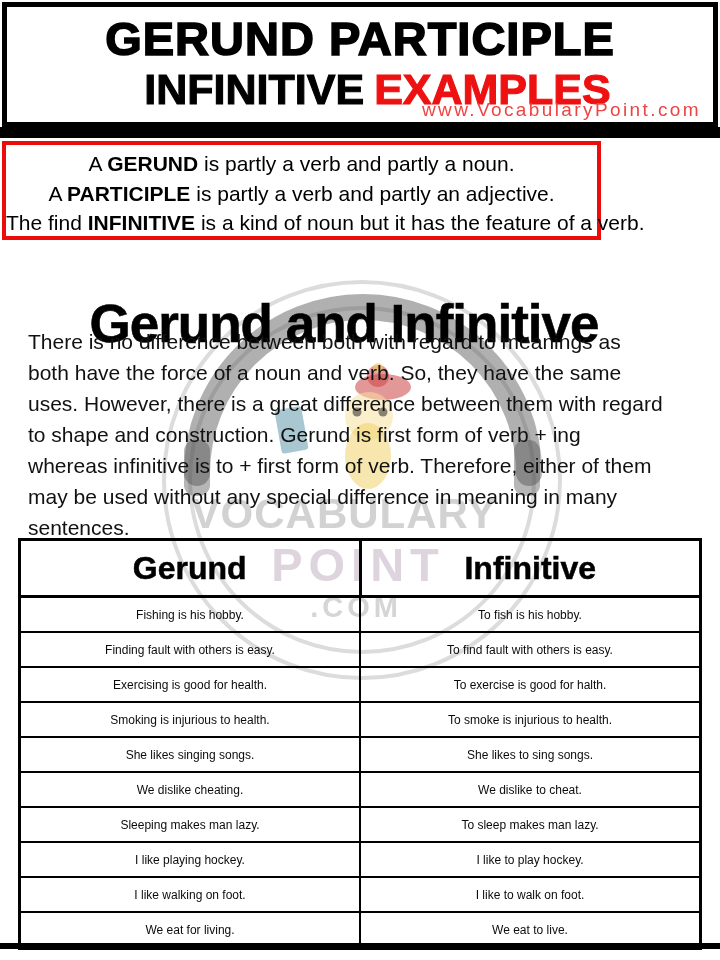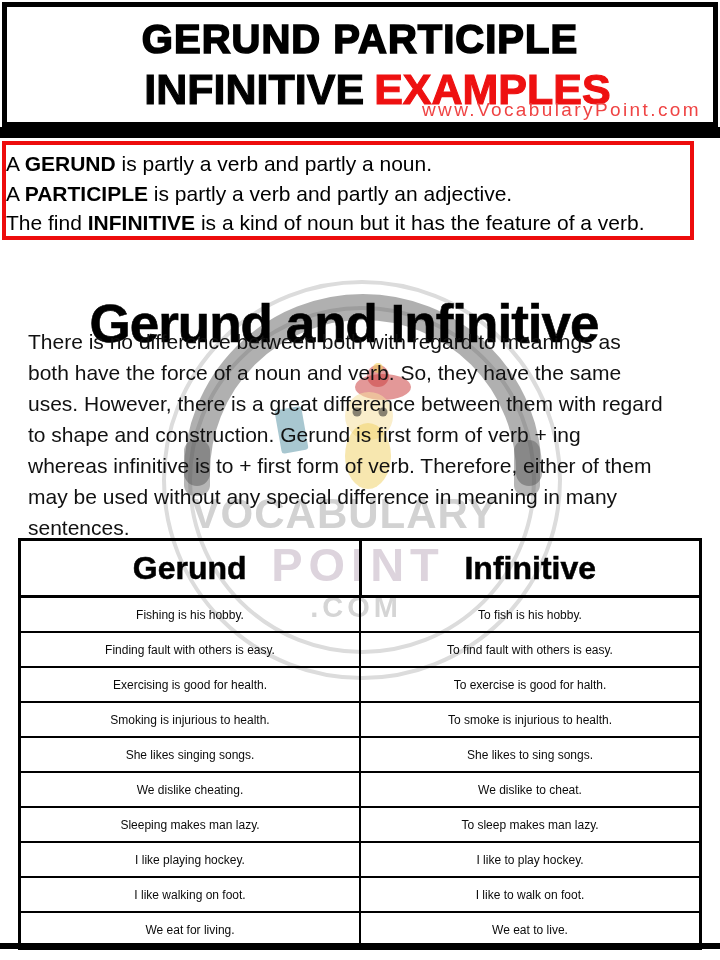--- a/index.html
+++ b/index.html
@@ -14,7 +14,7 @@
     text-align:center;z-index:2;
   }
   .title1{
-    margin-top:3px;font-size:40px;line-height:58px;font-weight:bold;
+    margin-top:3px;font-size:47px;line-height:58px;font-weight:bold;
     letter-spacing:1px;-webkit-text-stroke:1.6px #000;white-space:nowrap;
   }
   .title2{

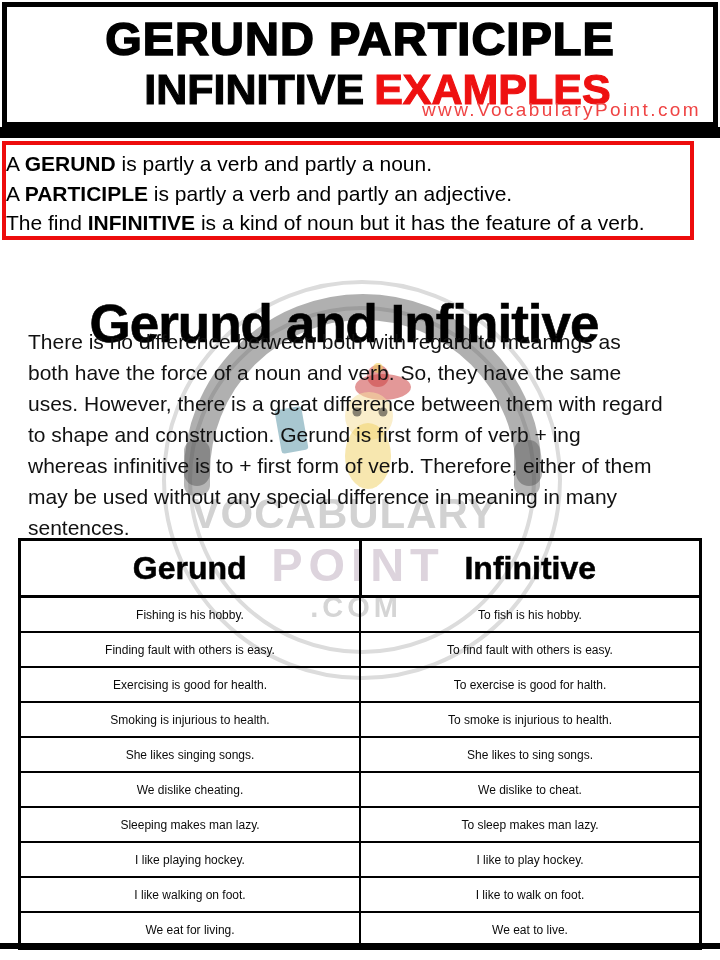--- a/index.html
+++ b/index.html
@@ -29,9 +29,9 @@
   .black-bar{position:absolute;left:0;top:127px;width:720px;height:11px;background:#000;z-index:2;}
   
   .def-box{
-    position:absolute;left:2px;top:141px;width:692px;height:99px;
+    position:absolute;left:2px;top:141px;width:599px;height:99px;
     border:4px solid #ed0c0c;box-sizing:border-box;background:#fff;
-    text-align:left;z-index:2;
+    text-align:center;z-index:2;
   }
   .def-line{font-size:21px;line-height:29.5px;white-space:nowrap;}
   .def-box .pad{height:4px;}

